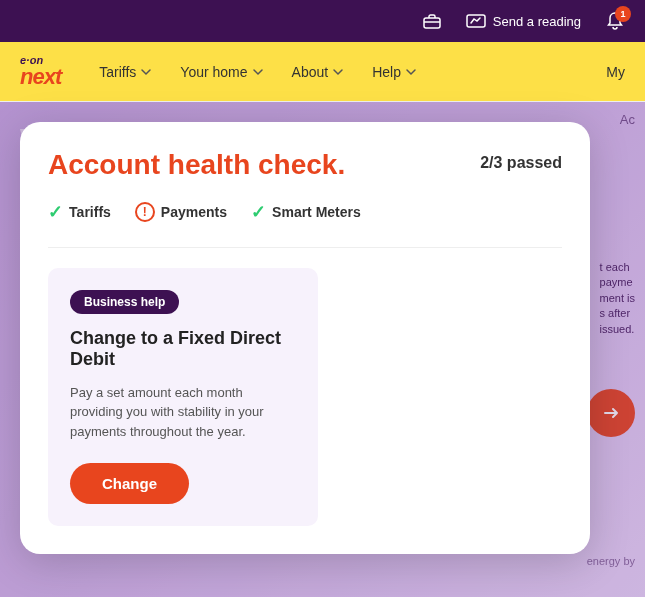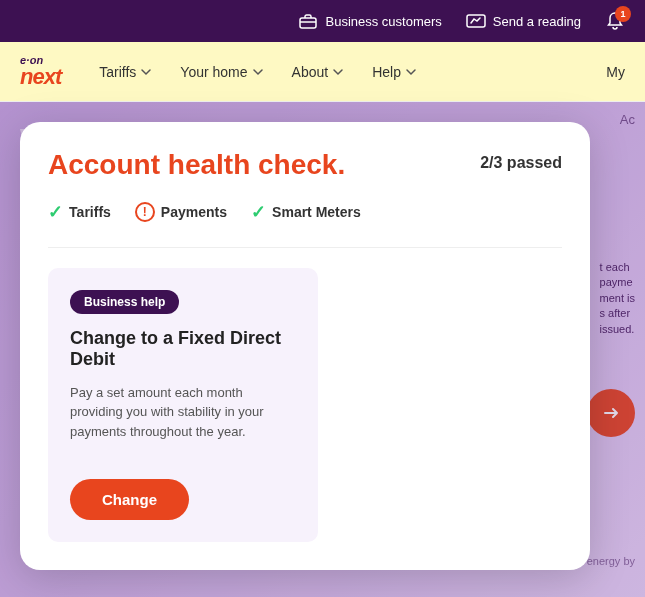--- a/index.html
+++ b/index.html
@@ -294,7 +294,6 @@
         <line x1="1" y1="9" x2="17" y2="9" stroke="white" stroke-width="1.5"></line>
       </svg>
     </div>
-    <span>Business customers</span>
   </div>
   <div class="top-bar-item">
     <div class="top-bar-icon">

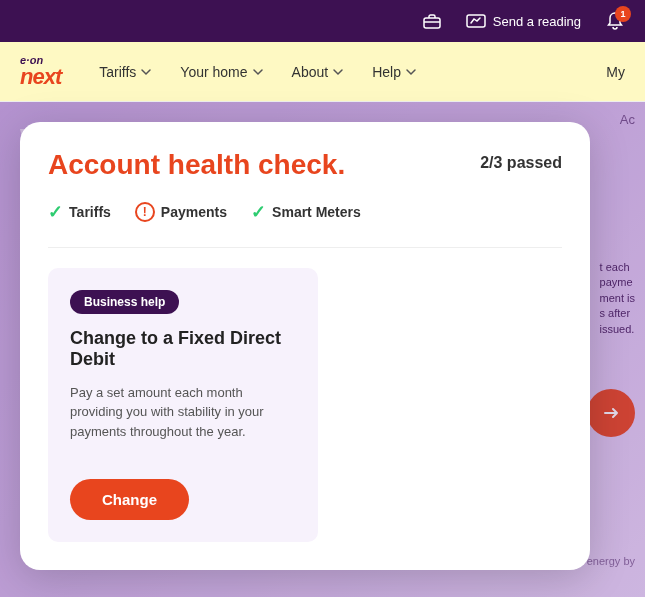--- a/index.html
+++ b/index.html
@@ -40,7 +40,7 @@
 
     
     .nav-bar {
-      background: #fef9c3;
+      background: #fde047;
       height: 60px;
       display: flex;
       align-items: center;

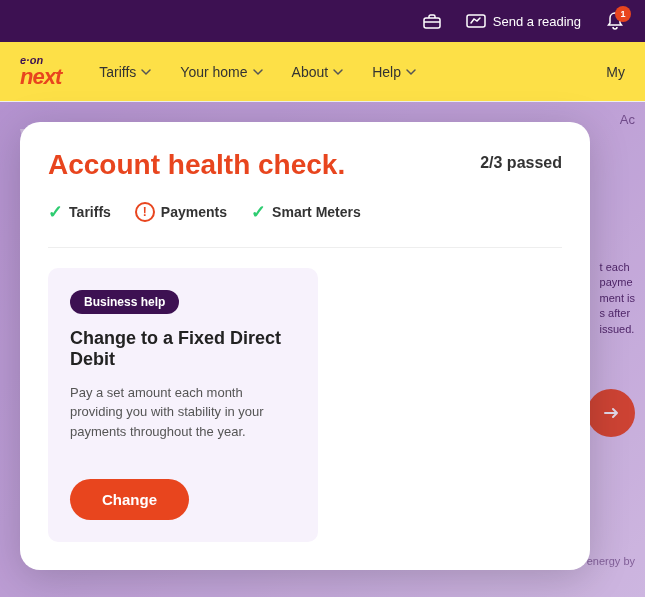--- a/index.html
+++ b/index.html
@@ -238,7 +238,7 @@
       font-size: 13px;
       color: #555;
       line-height: 1.5;
-      margin-bottom: 38px;
+      margin-bottom: 22px;
     }
     .switch-btn {
       background: #e8451e;

